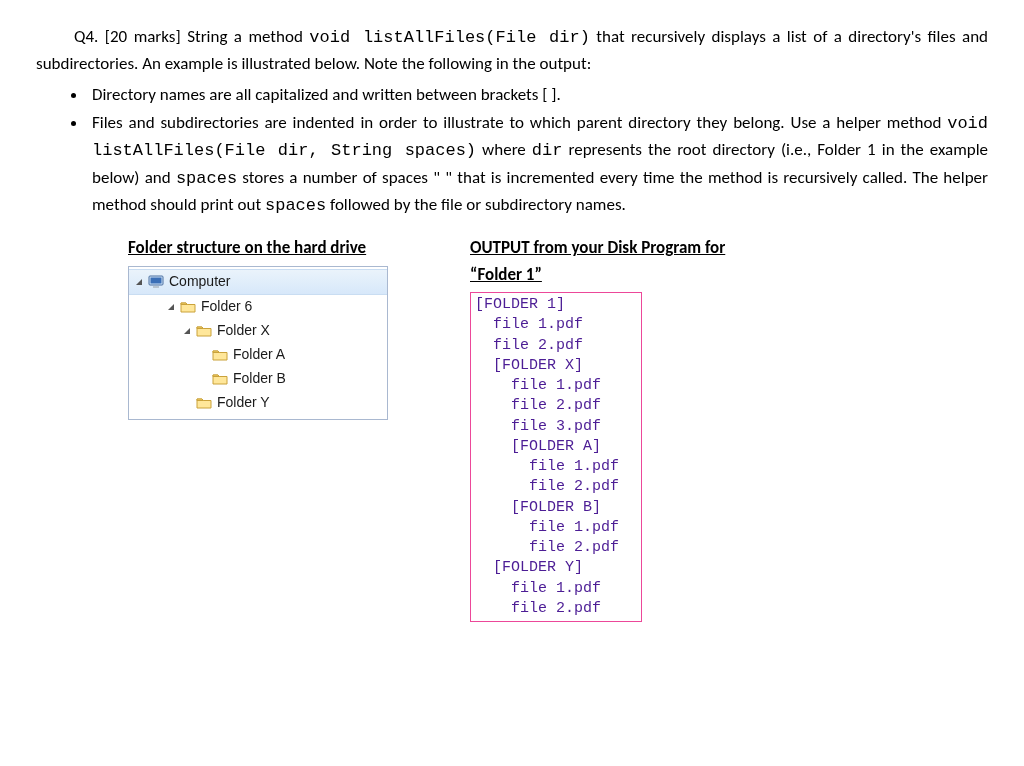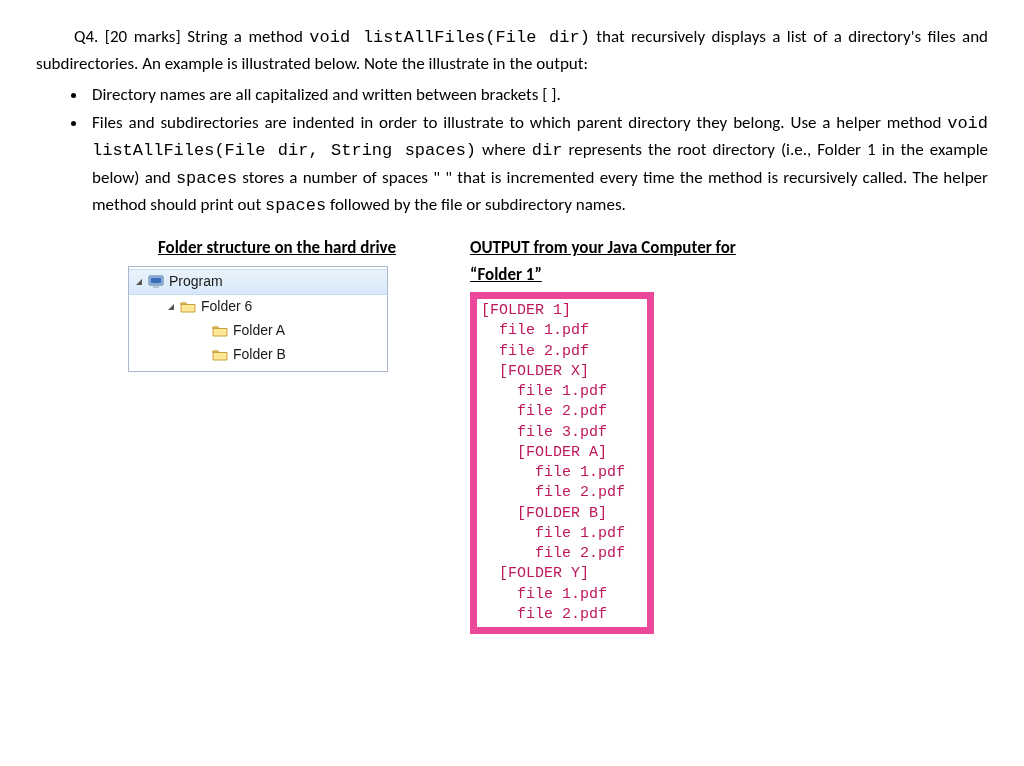--- a/index.html
+++ b/index.html
@@ -99,7 +99,7 @@
 <div class="question">
   <span class="q-indent">
     <span>Q4.</span>
-    <span class="bold">[20 marks]</span><span> String a method </span><span class="mono">void listAllFiles(File dir)</span><span> that recursively displays a list of a directory's files and subdirectories. An example is illustrated below. </span><span class="bold">Note the illustrate in the output</span><span>:</span>
+    <span class="bold">[20 marks]</span><span> String a method </span><span class="mono">void listAllFiles(File dir)</span><span> that recursively displays a list of a directory's files and subdirectories. An example is illustrated below. </span><span class="bold">Note the following in the output</span><span>:</span>
   </span>
 </div>
 

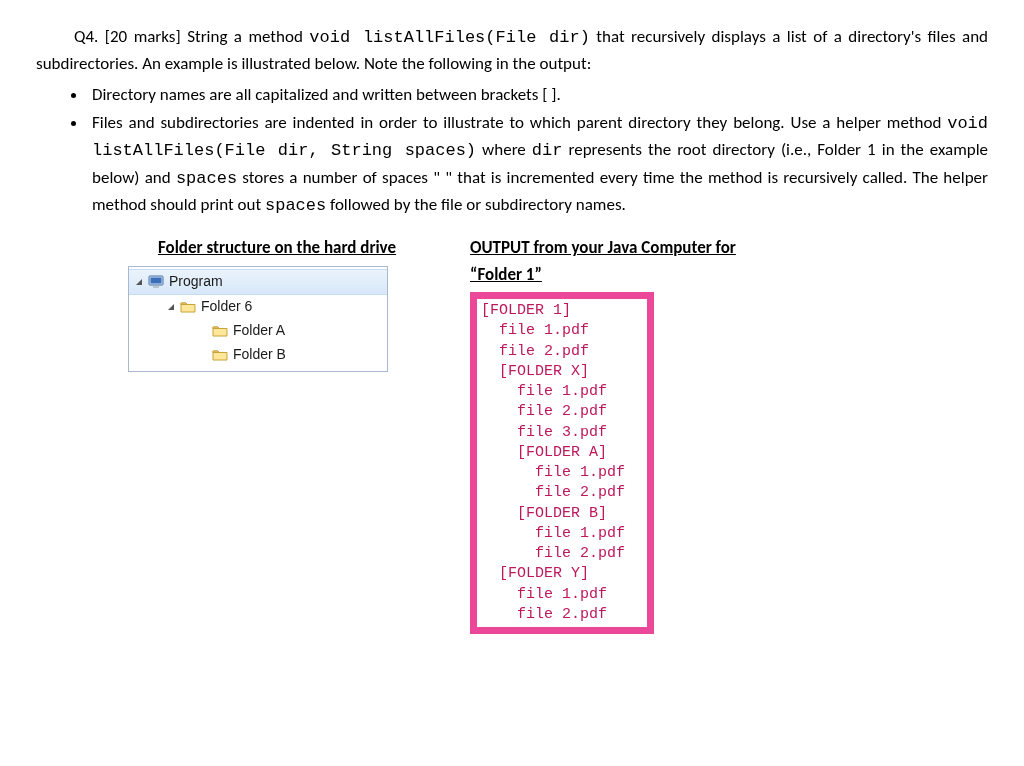--- a/index.html
+++ b/index.html
@@ -39,7 +39,7 @@
     margin-left: 92px;
   }
   .col { flex: 0 0 auto; }
-  .col-left { width: 298px; text-align: center; }
+  .col-left { width: 298px; }
   .col-right { width: 300px; }
   .col-title {
     font-weight: bold;

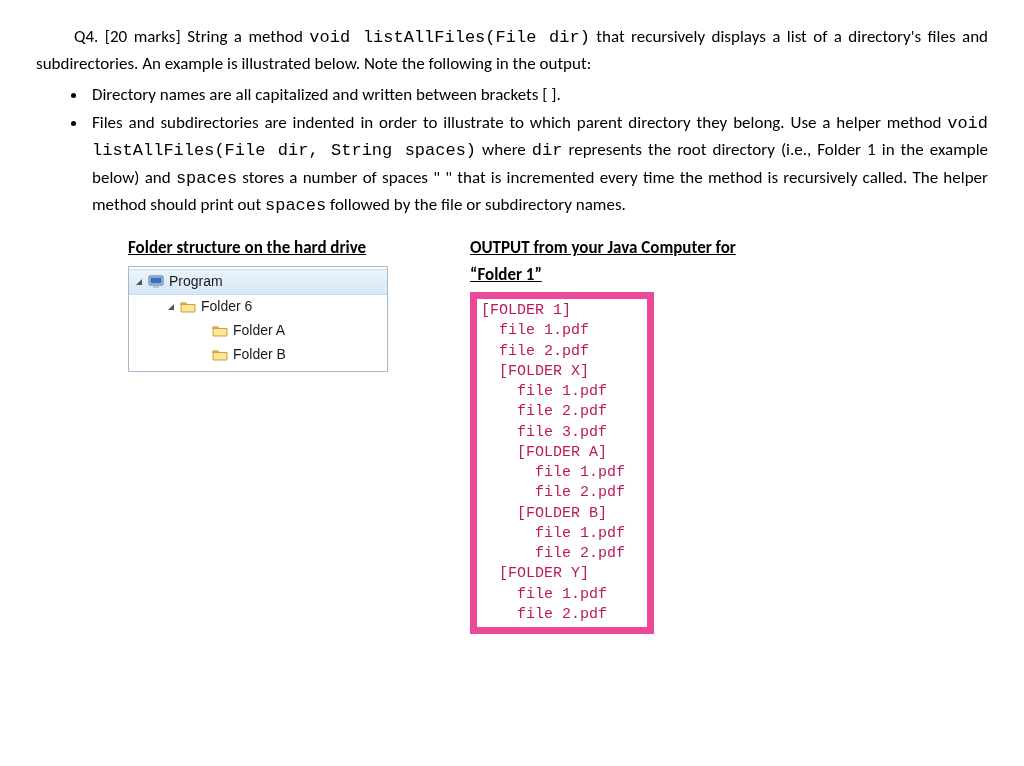--- a/index.html
+++ b/index.html
@@ -181,7 +181,7 @@
 
   <div class="col col-right">
     <div class="col-title">
-      <span>OUTPUT from your Java Computer for </span><span>“Folder 1”</span>
+      <span>OUTPUT from your Disk Program for </span><span>“Folder 1”</span>
     </div>
     <div class="output-box" id="output">[FOLDER 1]
   file 1.pdf

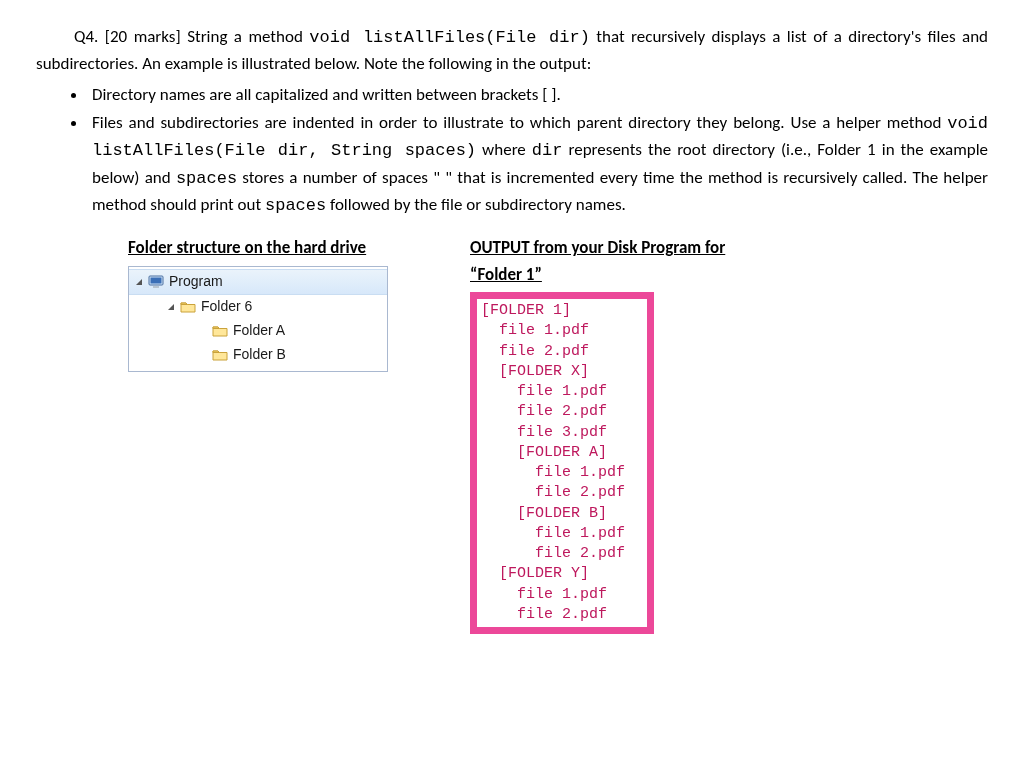--- a/index.html
+++ b/index.html
@@ -130,7 +130,7 @@
               <rect x="5" y="12" width="6" height="2" fill="#b8c4d0"></rect>
             </svg>
           </span>
-          <span>Program</span>
+          <span>Computer</span>
         </div>
         <div class="tree-row">
           <span class="spacer"></span>

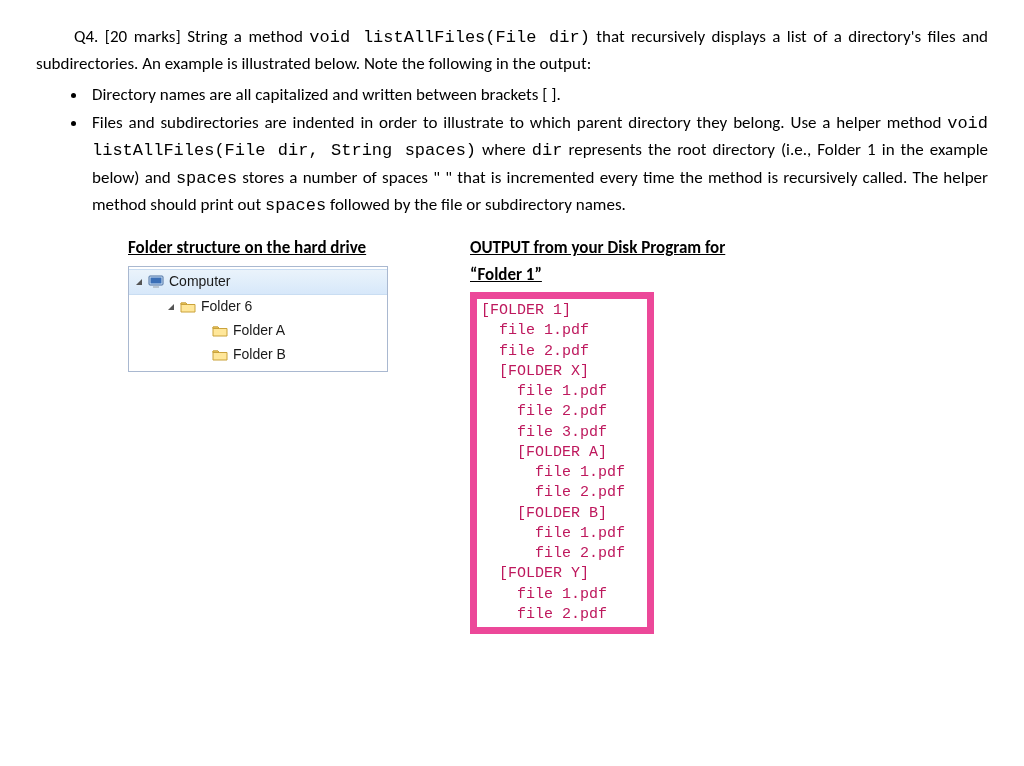--- a/index.html
+++ b/index.html
@@ -83,14 +83,14 @@
     align-items: center; justify-content: center;
   }
   .output-box {
-    border: 7px solid #ec4899;
+    border: 1px solid #ec4899;
     font-family: "Courier New", monospace;
     font-size: 15px;
     line-height: 1.35;
     white-space: pre;
     padding: 2px 4px;
     width: 162px;
-    color: #be185d;
+    color: #4c1d95;
   }
 </style>
 </head>

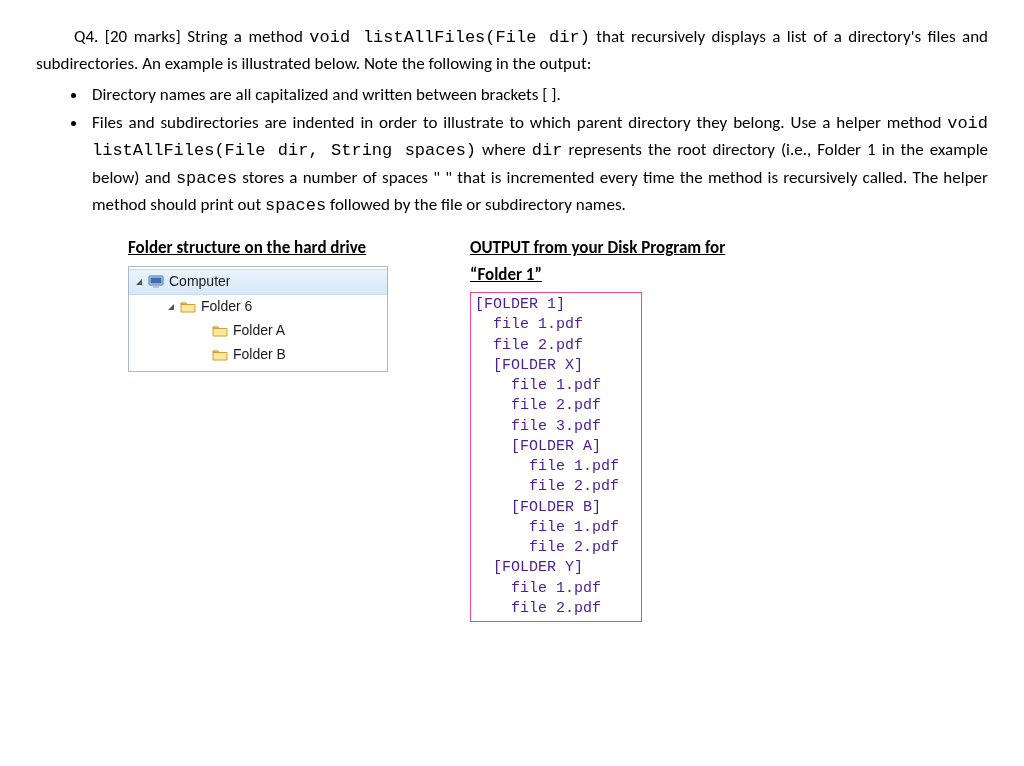--- a/index.html
+++ b/index.html
@@ -147,6 +147,23 @@
             </svg>
           </span>
           <span>Folder 6</span>
+        </div>
+        <div class="tree-row">
+          <span class="spacer"></span>
+          <span class="spacer"></span>
+          <span class="spacer"></span>
+          <span class="arrow">
+            <svg width="9" height="9" viewBox="0 0 9 9">
+              <path d="M7 2 L7 8 L1 8 Z" fill="#555"></path>
+            </svg>
+          </span>
+          <span class="icon">
+            <svg width="16" height="16" viewBox="0 0 16 16">
+              <path d="M1 4 L6 4 L7.5 5.5 L15 5.5 L15 13 L1 13 Z" fill="#ffe79a" stroke="#caa23b"></path>
+              <path d="M1 4 L6 4 L7.5 5.5 L1 5.5 Z" fill="#f4d26b" stroke="#caa23b"></path>
+            </svg>
+          </span>
+          <span>Folder X</span>
         </div>
         <div class="tree-row">
           <span class="spacer"></span>

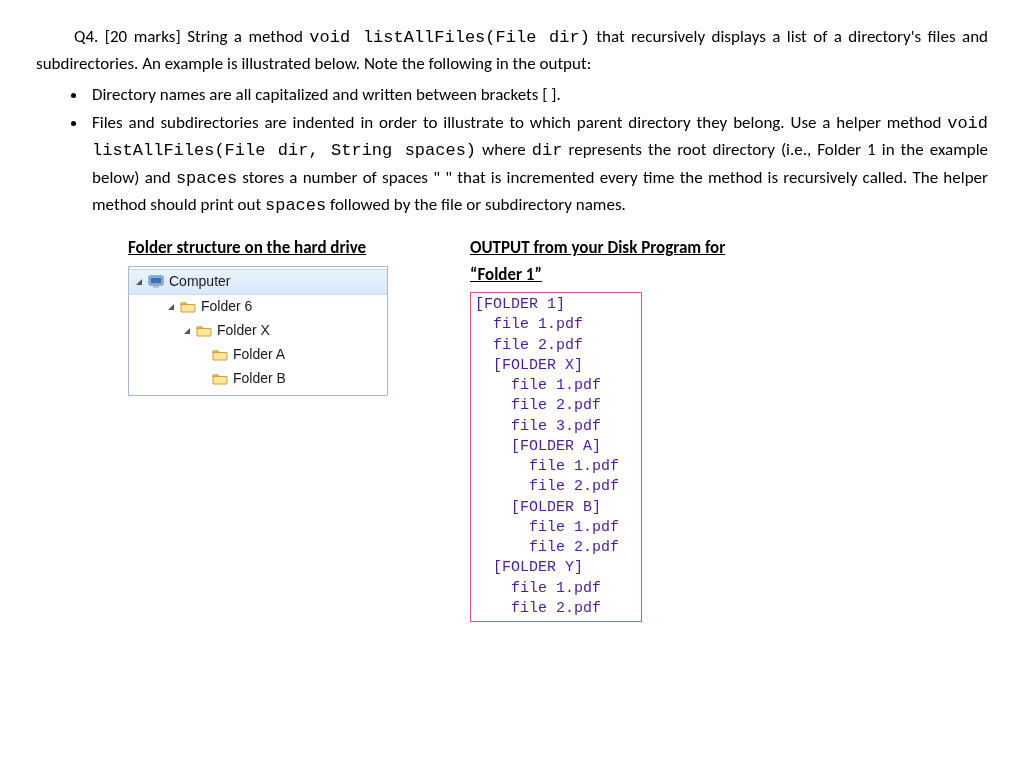--- a/index.html
+++ b/index.html
@@ -192,6 +192,19 @@
             </svg>
           </span>
           <span>Folder B</span>
+        </div>
+        <div class="tree-row">
+          <span class="spacer"></span>
+          <span class="spacer"></span>
+          <span class="spacer"></span>
+          <span class="arrow"></span>
+          <span class="icon">
+            <svg width="16" height="16" viewBox="0 0 16 16">
+              <path d="M1 4 L6 4 L7.5 5.5 L15 5.5 L15 13 L1 13 Z" fill="#ffe79a" stroke="#caa23b"></path>
+              <path d="M1 4 L6 4 L7.5 5.5 L1 5.5 Z" fill="#f4d26b" stroke="#caa23b"></path>
+            </svg>
+          </span>
+          <span>Folder Y</span>
         </div>
       </div>
   </div>

